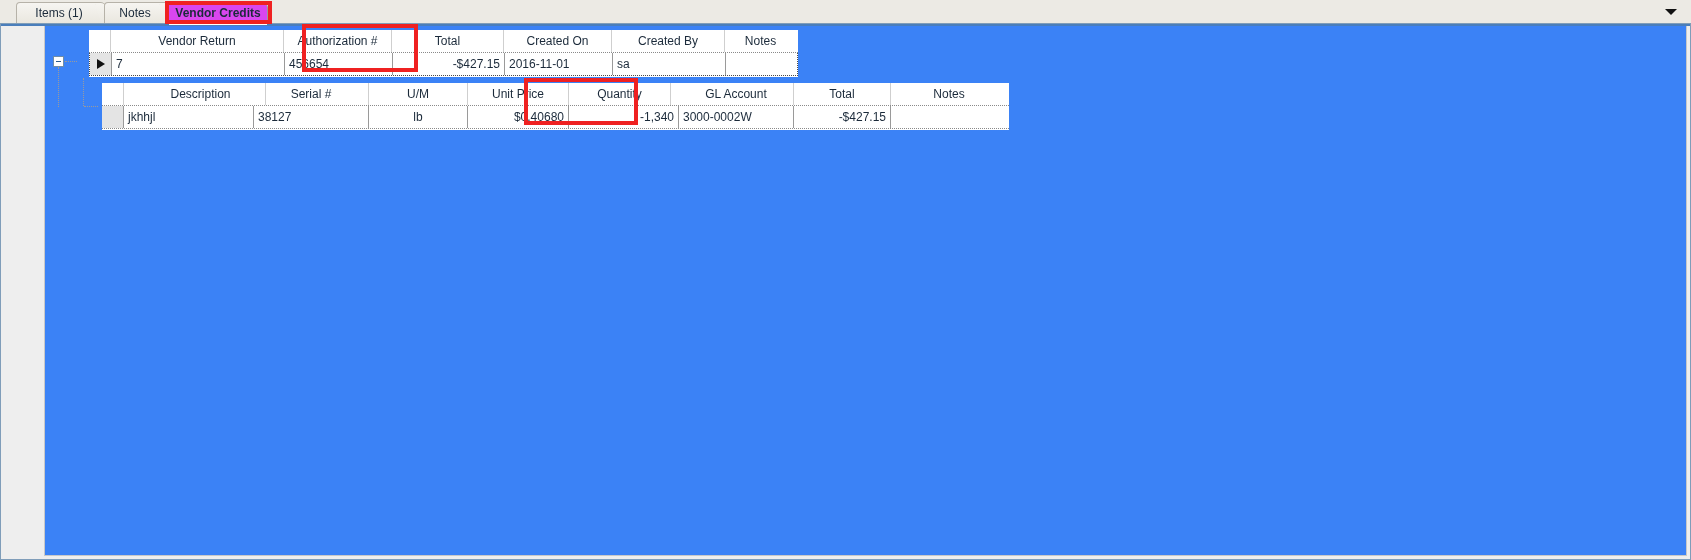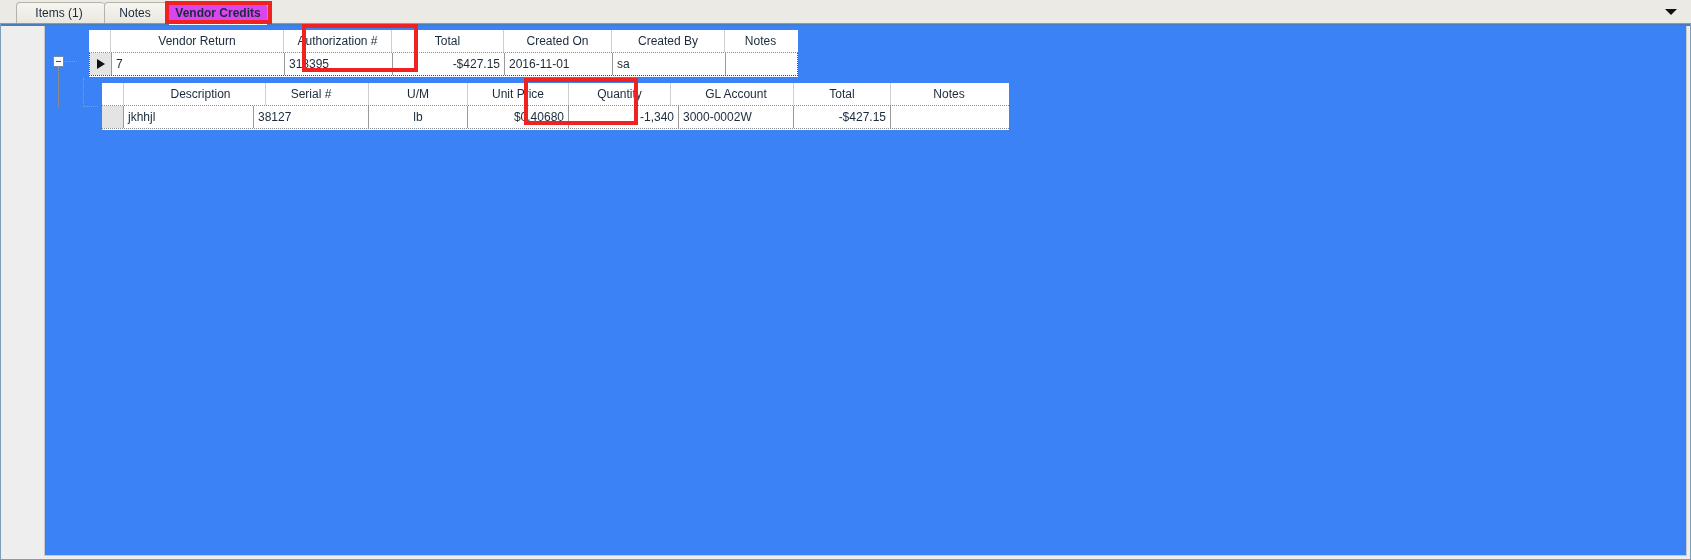--- a/index.html
+++ b/index.html
@@ -301,7 +301,7 @@
           <div class="row-arrow"></div>
         </div>
         <div class="cell dcell ta-left" style="left:22px;width:173px;">7</div>
-        <div class="cell dcell ta-left" style="left:195px;width:108px;">318395</div>
+        <div class="cell dcell ta-left" style="left:195px;width:108px;">456654</div>
         <div class="cell dcell ta-right" style="left:303px;width:112px;">-$427.15</div>
         <div class="cell dcell ta-left" style="left:415px;width:108px;">2016-11-01</div>
         <div class="cell dcell ta-left" style="left:523px;width:113px;">sa</div>

